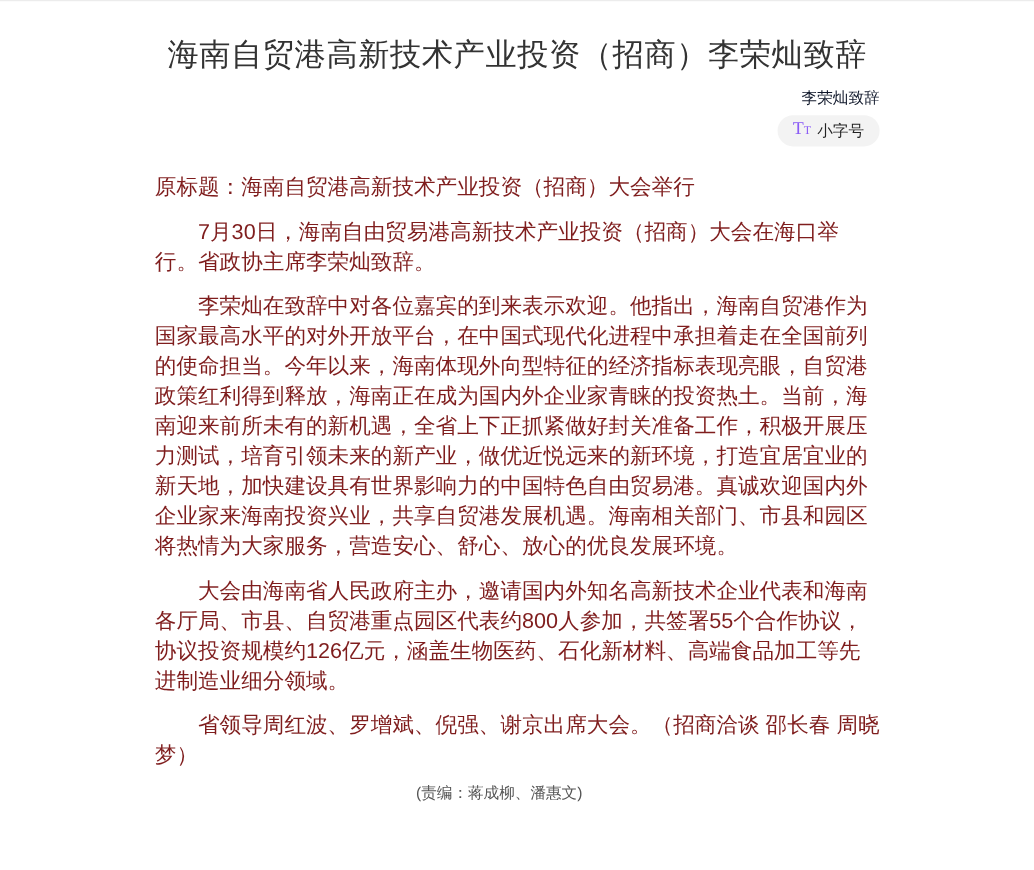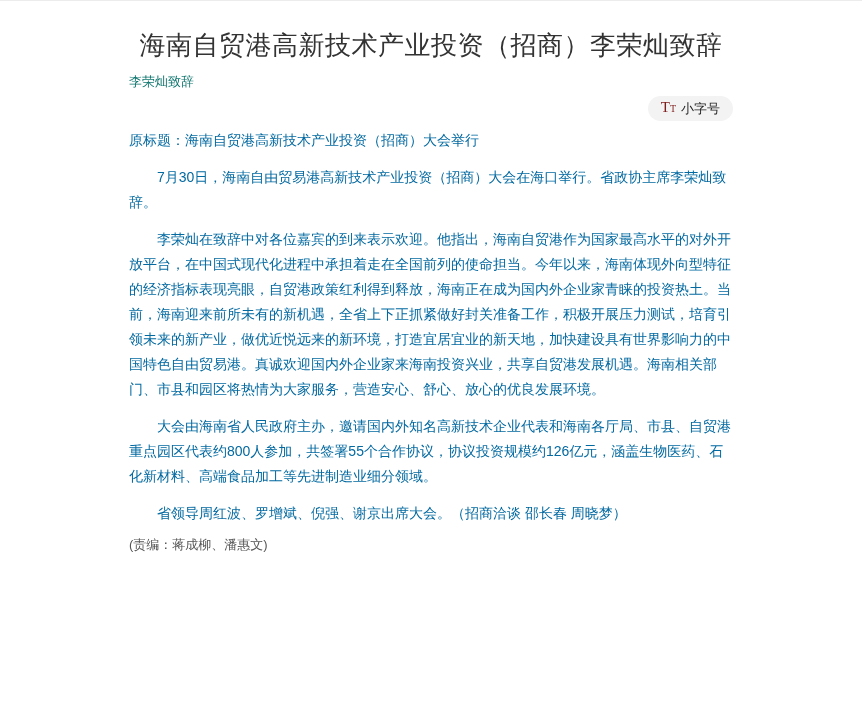--- a/index.html
+++ b/index.html
@@ -32,8 +32,8 @@
     letter-spacing: 0.5px;
   }
   .subtitle {
-    text-align: left;
-    color: #0f766e;
+    text-align: right;
+    color: #0f172a;
     font-size: 13px;
     margin-top: 13px;
     line-height: 14px;

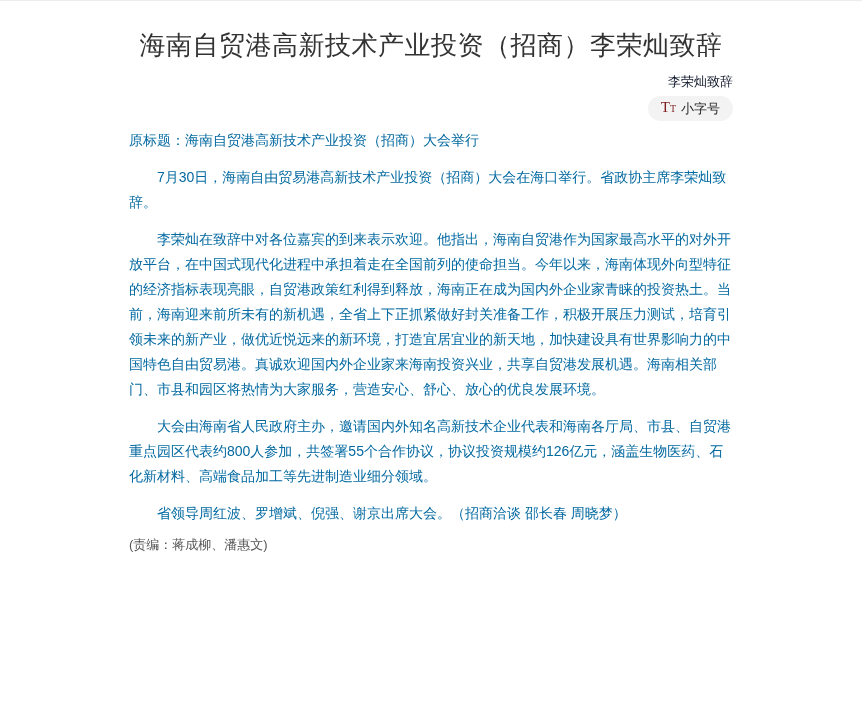--- a/index.html
+++ b/index.html
@@ -61,7 +61,7 @@
     font-family: "Liberation Sans", "DejaVu Sans", sans-serif;
     line-height: 15px;
   }
-  .tt { font-family: "Liberation Serif", "DejaVu Serif", serif; color: #7f1d1d; }
+  .tt { font-family: "Liberation Serif", "DejaVu Serif", serif; color: #8b5cf6; }
   .t-big { font-size: 15px; }
   .t-small { font-size: 10px; }
   .font-pill .label { margin-left: 5px; }

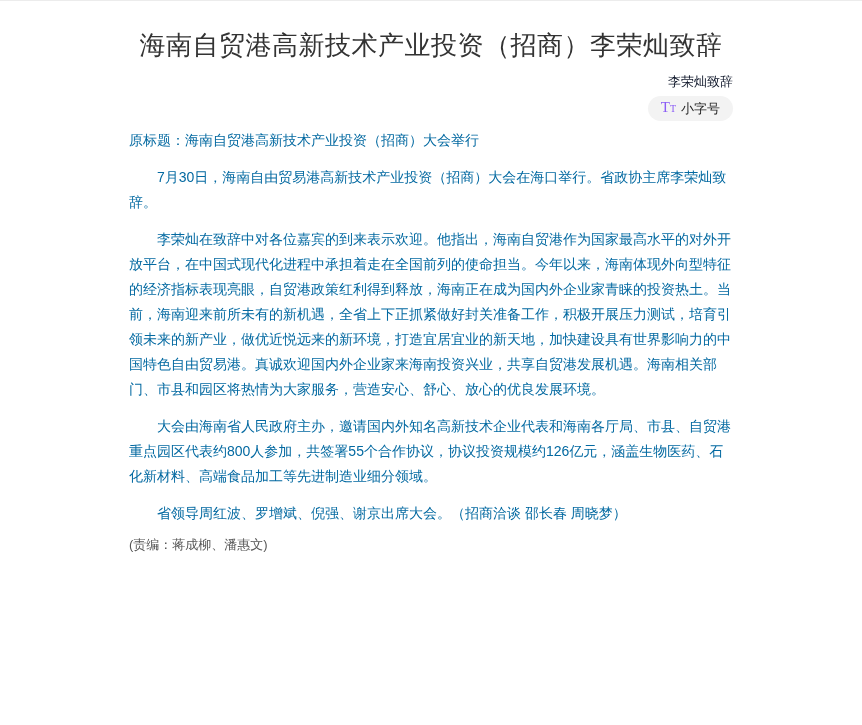--- a/index.html
+++ b/index.html
@@ -66,10 +66,10 @@
   .t-small { font-size: 10px; }
   .font-pill .label { margin-left: 5px; }
   .article {
-    margin-top: 8px;
-    font-size: 14px;
+    margin-top: 24px;
+    font-size: 18px;
     line-height: 25px;
-    color: #0369a1;
+    color: #7f1d1d;
   }
   .article p { margin: 0 0 12px 0; }
   .article p.indented { text-indent: 2em; }

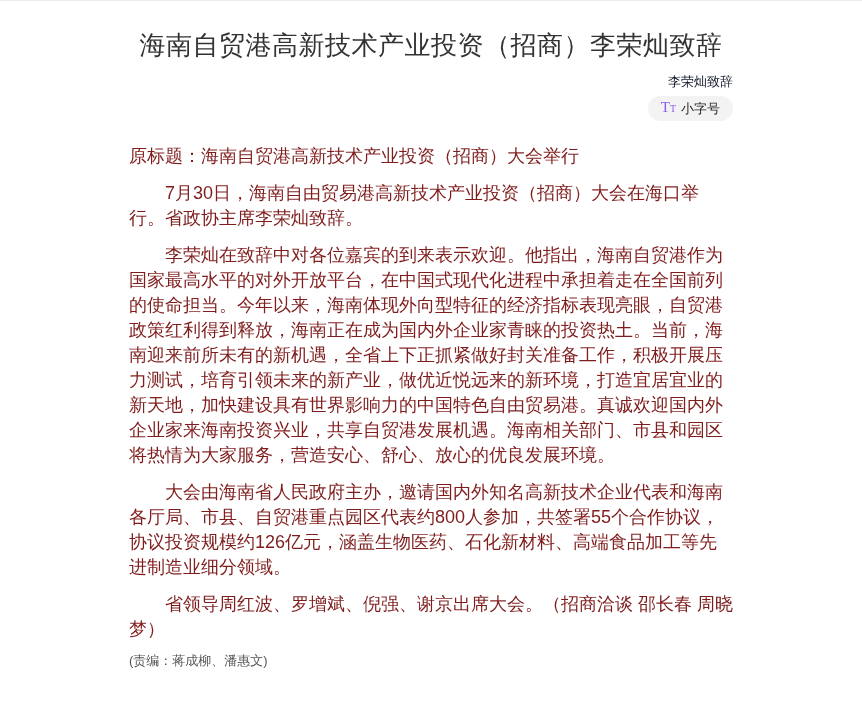--- a/index.html
+++ b/index.html
@@ -74,7 +74,7 @@
   .article p { margin: 0 0 12px 0; }
   .article p.indented { text-indent: 2em; }
   .editors {
-    text-align: left;
+    text-align: center;
     font-size: 13px;
     color: #555555;
     margin-top: 7px;

